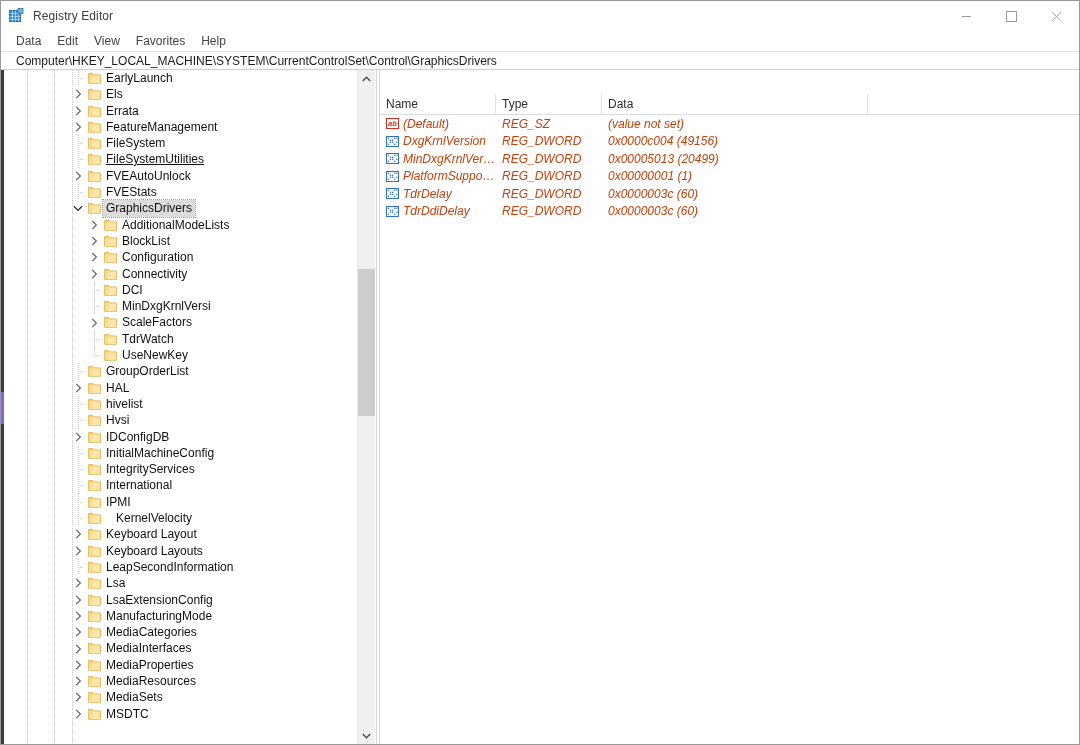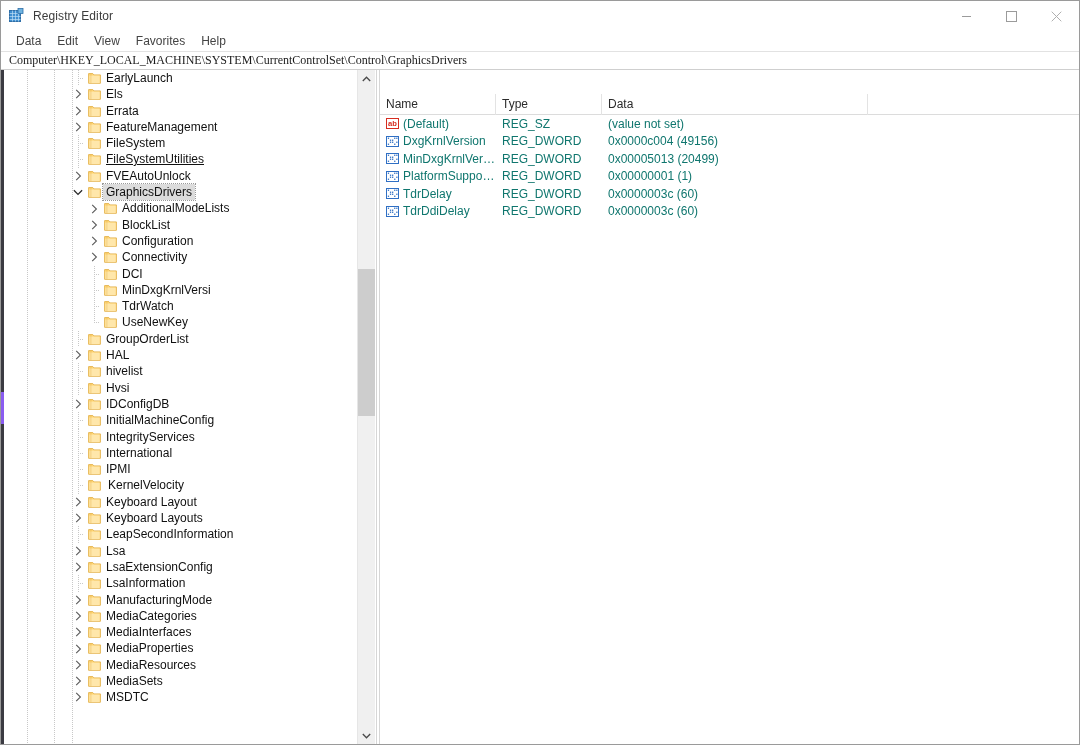--- a/index.html
+++ b/index.html
@@ -99,9 +99,8 @@
   #address-text {
     font-size: 12px;
     color: #1a1a1a;
-    padding-left: 8px;
+    padding-left: 15px;
     white-space: nowrap;
-    font-family: Liberation Serif, serif;
   }
 
   

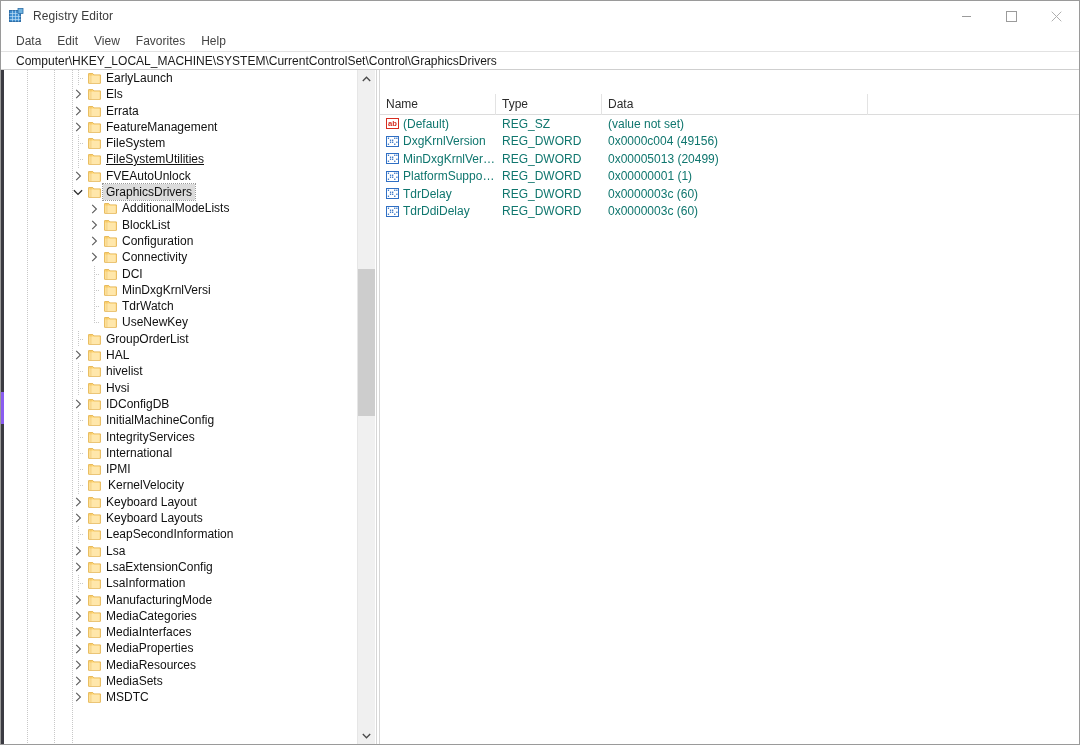--- a/index.html
+++ b/index.html
@@ -285,10 +285,11 @@
   }
   .vcell {
     font-size: 12px;
-    color: #0f766e;
+    color: #c2410c;
     box-sizing: border-box;
     overflow: hidden;
     text-overflow: ellipsis;
+    font-style: italic;
   }
   .vcell.c1 {
     width: 116px;

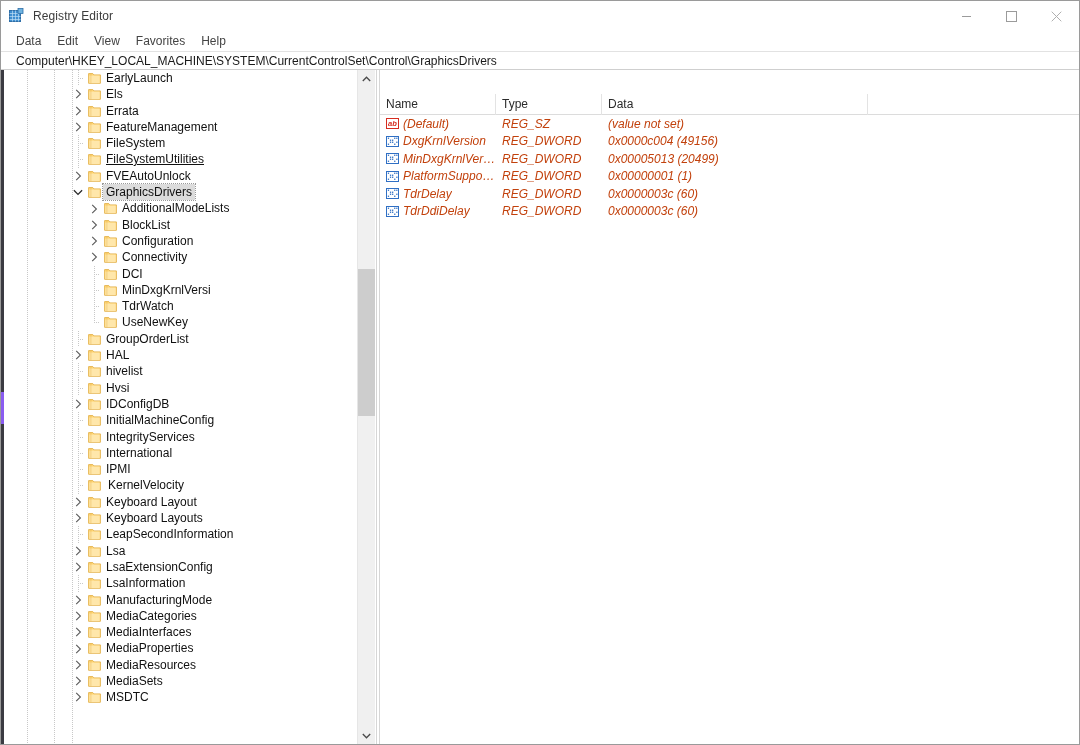--- a/index.html
+++ b/index.html
@@ -454,6 +454,17 @@
           </div>
           <div class="trow">
             <div class="twig" style="left: 66px;">
+              <div class="elbow"></div>
+            </div>
+            <div class="folder" style="left: 84px;"><svg width="13" height="12" viewBox="0 0 13 12">
+                <path d="M0.6 1.6 h4.2 l1.1 1.3 h6.5 v8.4 h-11.8 z" fill="#ffd77a" stroke="#e0a93c" stroke-width="0.8" stroke-linejoin="round"></path>
+                <path d="M1.4 3.6 h10.3 v7.4 h-10.3 z" fill="#ffe7ab"></path>
+                <path d="M2.9 1.6 v9.6" stroke="#e0a93c" stroke-width="0.7" opacity="0.55"></path>
+              </svg></div>
+            <div class="tlabel" style="left: 102px;">FVEStats</div>
+          </div>
+          <div class="trow">
+            <div class="twig" style="left: 66px;">
               <svg class="chev" width="10" height="7" viewBox="0 0 10 7">
                 <path d="M0.9 1.2 L5 5.4 L9.1 1.2" stroke="#2b2b2b" stroke-width="1.3" fill="none"></path>
               </svg>

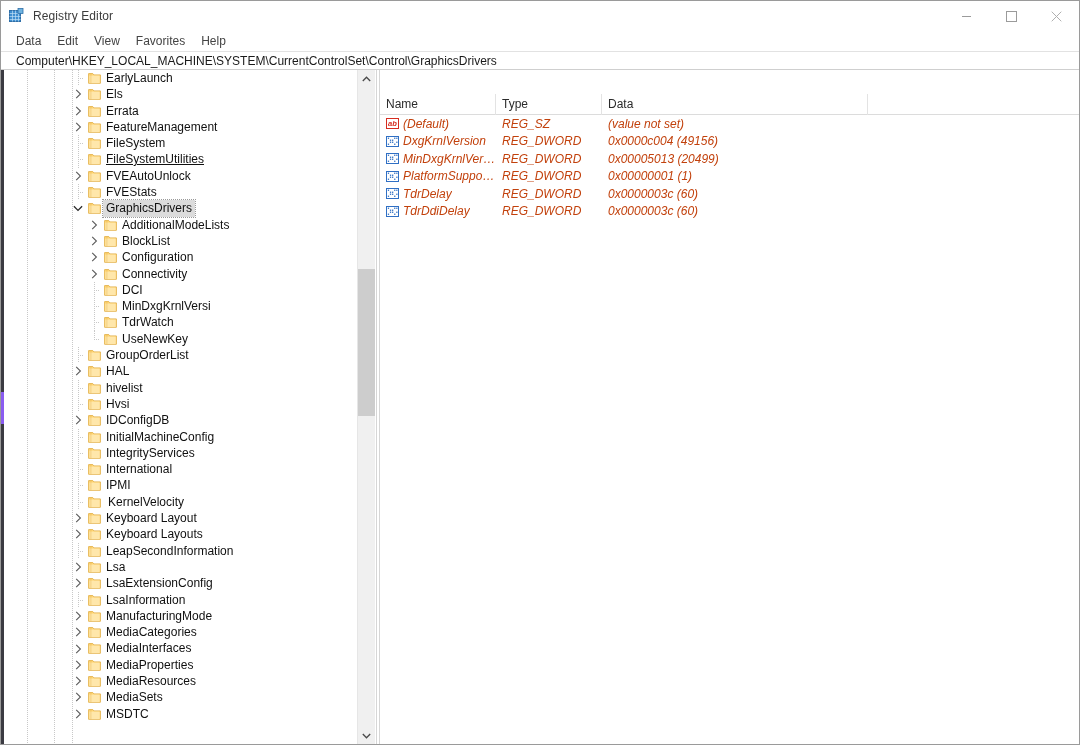--- a/index.html
+++ b/index.html
@@ -552,6 +552,19 @@
           </div>
           <div class="trow">
             <div class="twig" style="left: 82px;">
+              <svg class="chev" width="7" height="10" viewBox="0 0 7 10">
+                <path d="M1.2 0.9 L5.4 5 L1.2 9.1" stroke="#5a5a5a" stroke-width="1.1" fill="none"></path>
+              </svg>
+            </div>
+            <div class="folder" style="left: 100px;"><svg width="13" height="12" viewBox="0 0 13 12">
+                <path d="M0.6 1.6 h4.2 l1.1 1.3 h6.5 v8.4 h-11.8 z" fill="#ffd77a" stroke="#e0a93c" stroke-width="0.8" stroke-linejoin="round"></path>
+                <path d="M1.4 3.6 h10.3 v7.4 h-10.3 z" fill="#ffe7ab"></path>
+                <path d="M2.9 1.6 v9.6" stroke="#e0a93c" stroke-width="0.7" opacity="0.55"></path>
+              </svg></div>
+            <div class="tlabel" style="left: 118px;">ScaleFactors</div>
+          </div>
+          <div class="trow">
+            <div class="twig" style="left: 82px;">
               <div class="elbow"></div>
             </div>
             <div class="folder" style="left: 100px;"><svg width="13" height="12" viewBox="0 0 13 12">

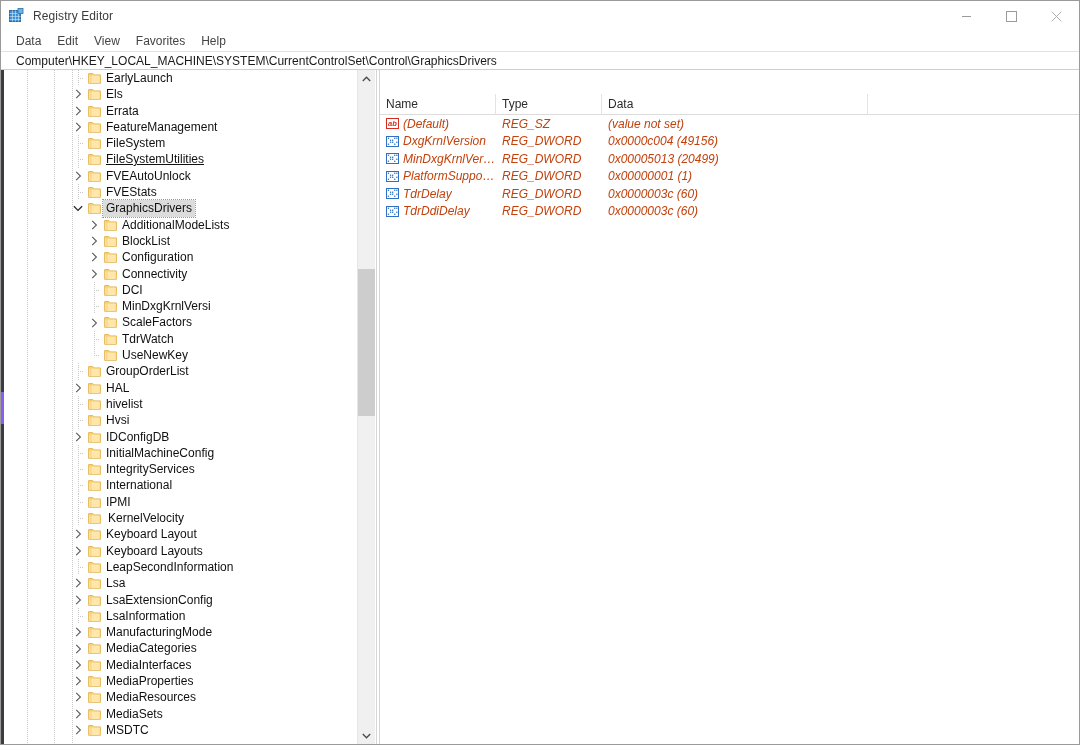--- a/index.html
+++ b/index.html
@@ -697,7 +697,7 @@
                 <path d="M1.4 3.6 h10.3 v7.4 h-10.3 z" fill="#ffe7ab"></path>
                 <path d="M2.9 1.6 v9.6" stroke="#e0a93c" stroke-width="0.7" opacity="0.55"></path>
               </svg></div>
-            <div class="tlabel" style="left: 104px; text-align: right;">KernelVelocity</div>
+            <div class="tlabel" style="left: 112px; text-align: right;">KernelVelocity</div>
           </div>
           <div class="trow">
             <div class="twig" style="left: 66px;">

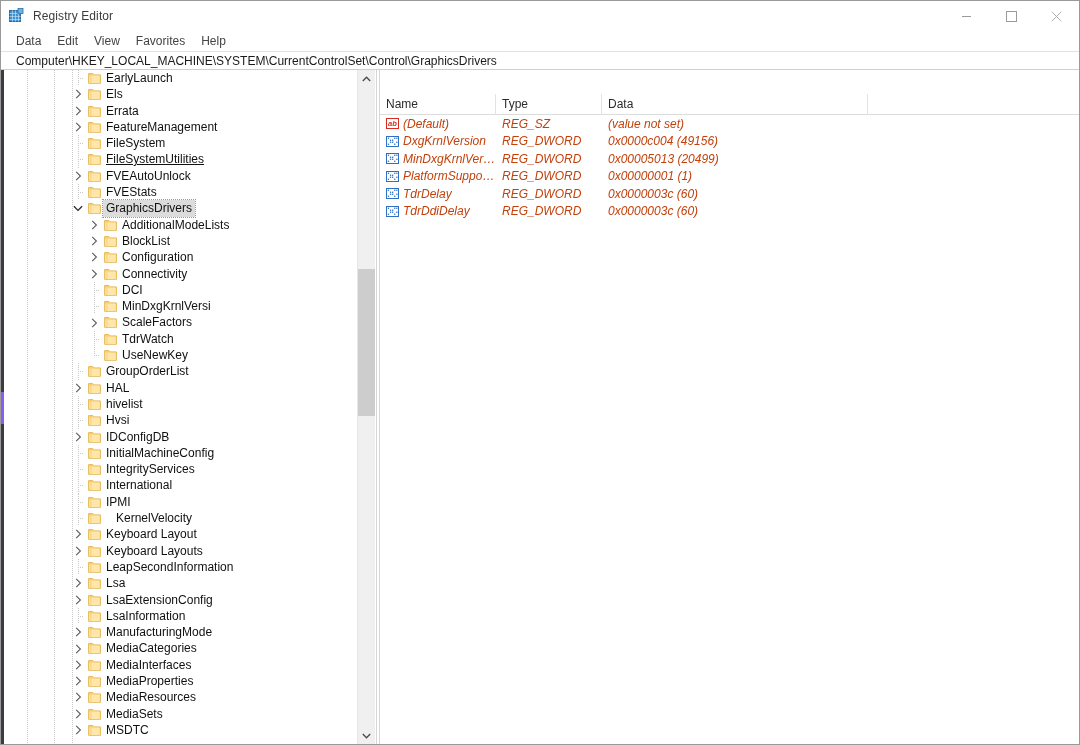--- a/index.html
+++ b/index.html
@@ -764,17 +764,6 @@
           </div>
           <div class="trow">
             <div class="twig" style="left: 66px;">
-              <div class="elbow"></div>
-            </div>
-            <div class="folder" style="left: 84px;"><svg width="13" height="12" viewBox="0 0 13 12">
-                <path d="M0.6 1.6 h4.2 l1.1 1.3 h6.5 v8.4 h-11.8 z" fill="#ffd77a" stroke="#e0a93c" stroke-width="0.8" stroke-linejoin="round"></path>
-                <path d="M1.4 3.6 h10.3 v7.4 h-10.3 z" fill="#ffe7ab"></path>
-                <path d="M2.9 1.6 v9.6" stroke="#e0a93c" stroke-width="0.7" opacity="0.55"></path>
-              </svg></div>
-            <div class="tlabel" style="left: 102px;">LsaInformation</div>
-          </div>
-          <div class="trow">
-            <div class="twig" style="left: 66px;">
               <svg class="chev" width="7" height="10" viewBox="0 0 7 10">
                 <path d="M1.2 0.9 L5.4 5 L1.2 9.1" stroke="#5a5a5a" stroke-width="1.1" fill="none"></path>
               </svg>

